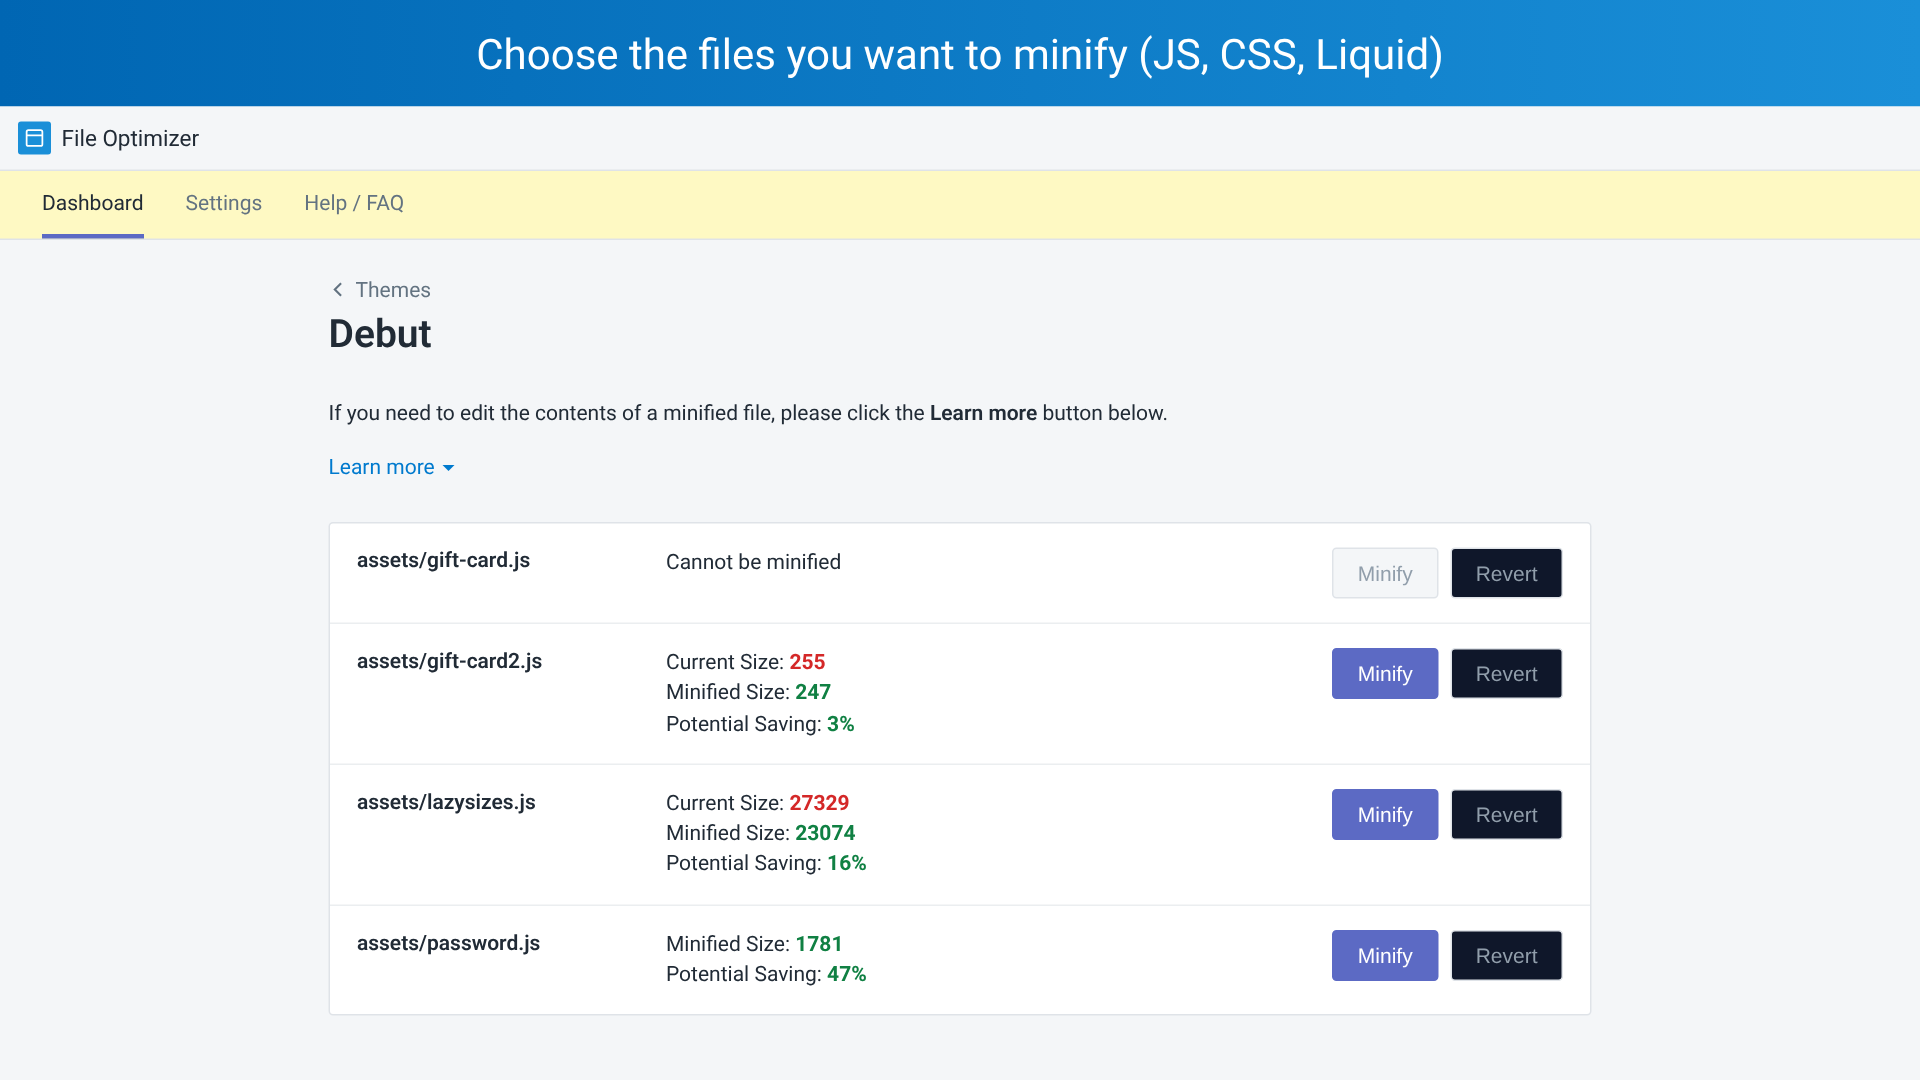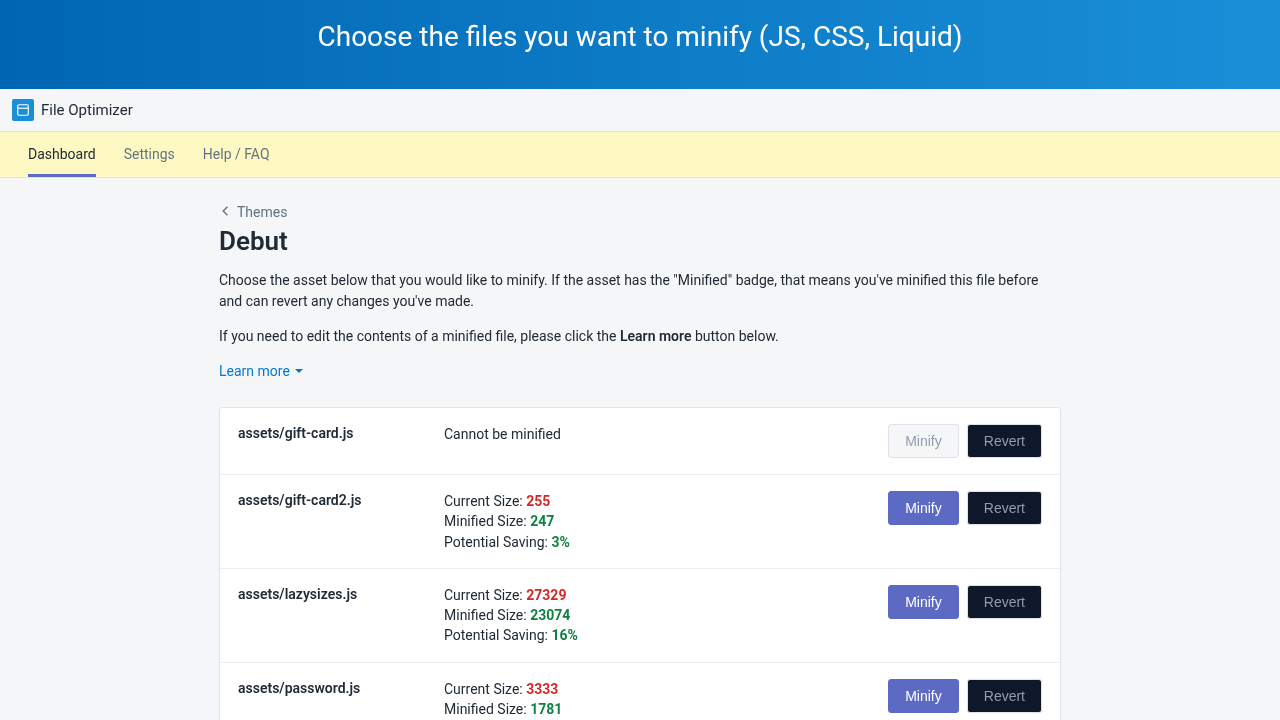--- a/index.html
+++ b/index.html
@@ -4,7 +4,7 @@
 <style>
 * { box-sizing: border-box; margin: 0; padding: 0; }
 body { font-family: -apple-system, BlinkMacSystemFont, "Segoe UI", Roboto, sans-serif; background: #f4f6f8; color: #212b36; width:1280px; height:720px; overflow:hidden; }
-.hero { background: linear-gradient(90deg, #0066b3 0%, #1a8fd8 100%); color: #fff; text-align: center; padding: 20px 0 36px; font-size: 28px; font-weight: 400; }
+.hero { background: linear-gradient(90deg, #0066b3 0%, #1a8fd8 100%); color: #fff; text-align: center; padding: 20px 0 18px; font-size: 28px; font-weight: 400; }
 .topbar { background: #f4f6f8; border-bottom: 1px solid #dfe3e8; padding: 10px 12px; display: flex; align-items: center; gap: 7px; }
 .logo-box { width: 22px; height: 22px; background: #1a8fd8; display:flex; align-items:center; justify-content:center; border-radius:2px;}
 .logo-box svg { width:14px; height:14px; }

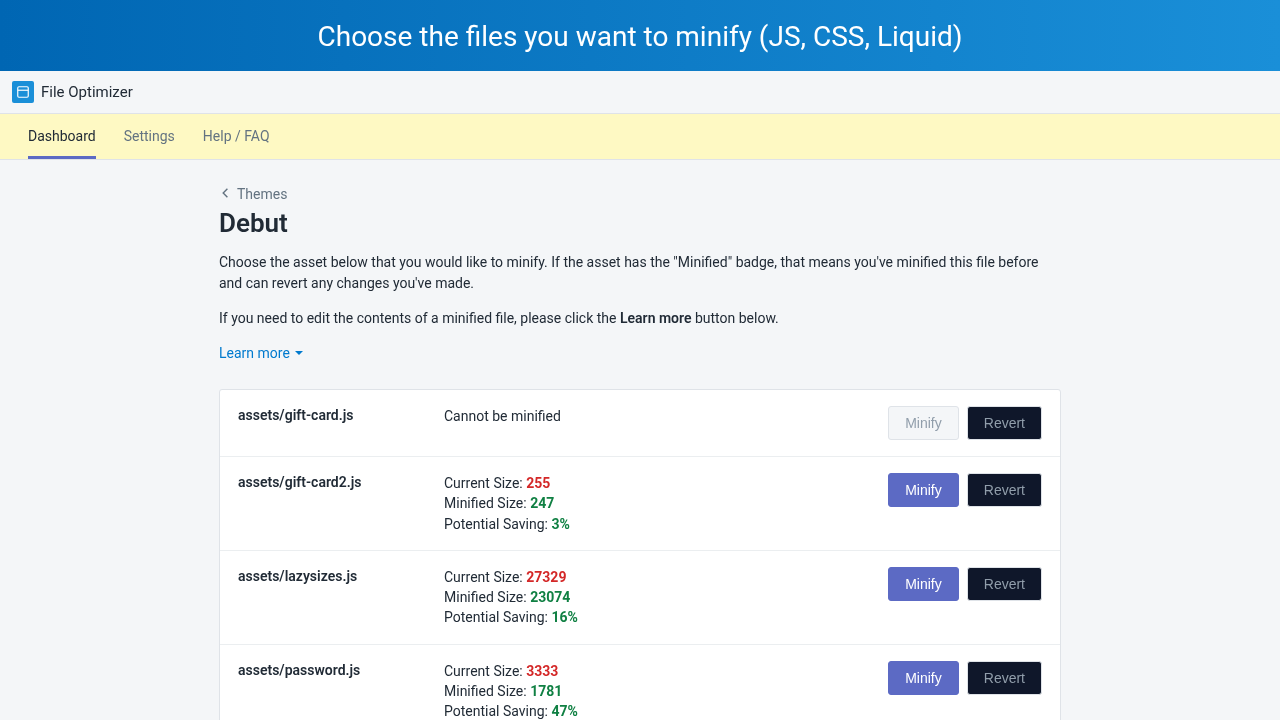--- a/index.html
+++ b/index.html
@@ -15,7 +15,7 @@
 .content { max-width: 842px; margin: 0 auto; padding: 26px 0 0; }
 .back-link { display:flex; align-items:flex-start; gap:4px; color:#637381; font-size:14px; cursor:pointer; margin-bottom:6px;}
 .back-link svg { width:14px; height:14px; }
-.page-title { font-size: 26px; font-weight:600; margin-bottom:14px; color:#212b36;}
+.page-title { font-size: 26px; font-weight:600; margin-bottom:28px; color:#212b36;}
 .desc { font-size:14px; color:#212b36; line-height:1.5; margin-bottom:14px; }
 .desc b { font-weight:600; }
 .learn-more { color:#007ace; font-size:14px; cursor:pointer; display:inline-flex; align-items:center; gap:4px; margin-bottom:28px;}

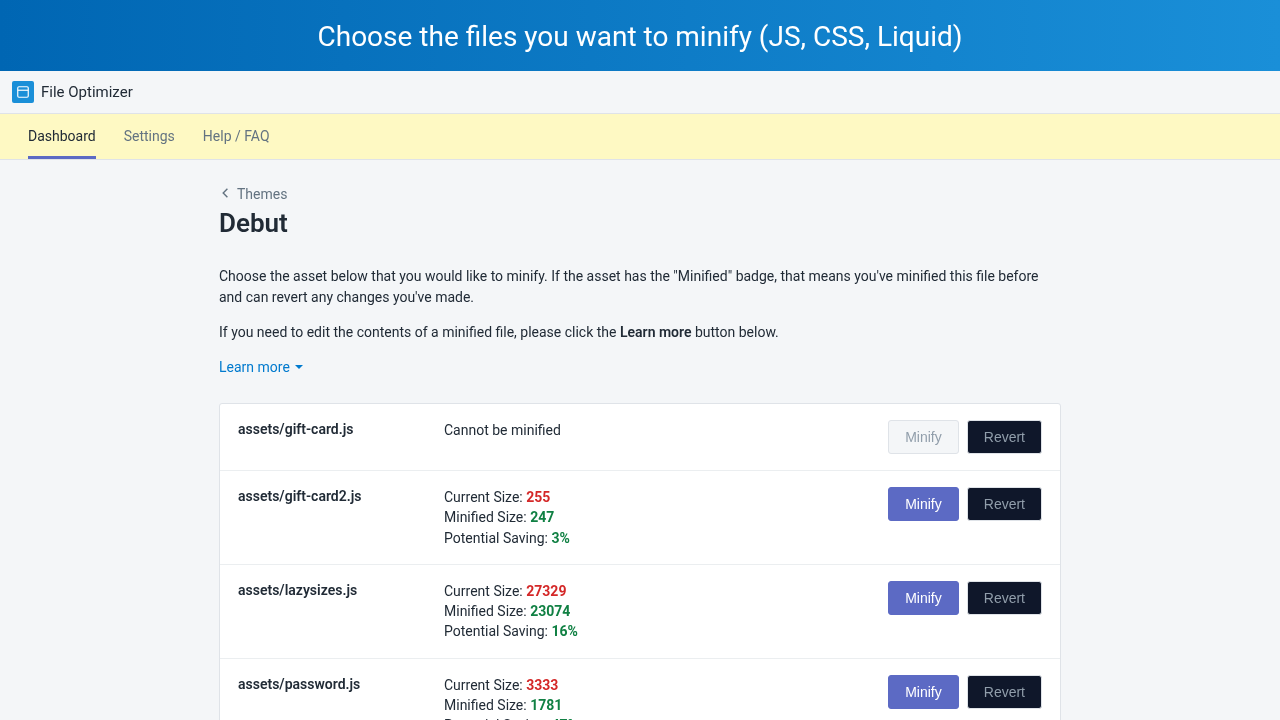--- a/index.html
+++ b/index.html
@@ -63,7 +63,6 @@
     <span>Themes</span>
   </div>
   <h1 class="page-title">Debut</h1>
-  <p class="desc">Choose the asset below that you would like to minify. If the asset has the "Minified" badge, that means you've minified this file before and can revert any changes you've made.</p>
   <p class="desc">
     <span>If you need to edit the contents of a minified file, please click the </span><b>Learn more</b><span> button below.</span>
   </p>

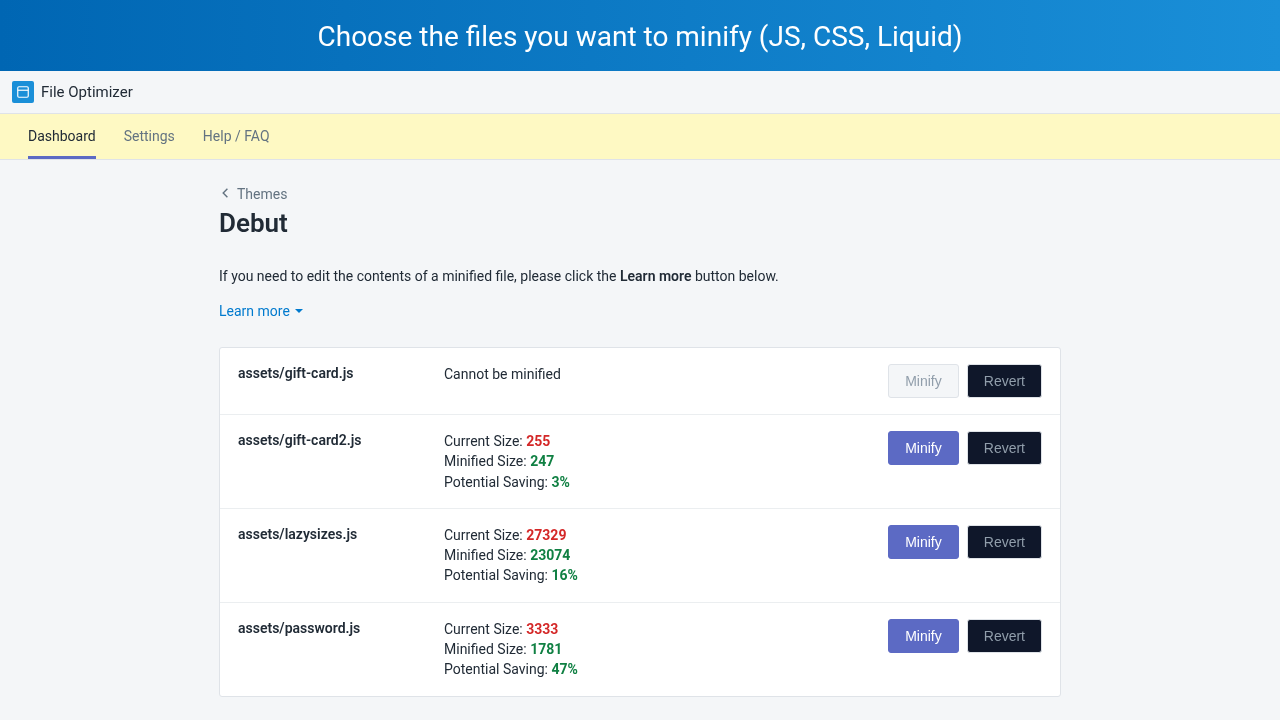--- a/index.html
+++ b/index.html
@@ -113,7 +113,6 @@
     <div class="row">
       <div class="col-path">assets/password.js</div>
       <div class="col-info">
-        <div><span class="label">Current Size: </span><span class="val-red">3333</span></div>
         <div><span class="label">Minified Size: </span><span class="val-green">1781</span></div>
         <div><span class="label">Potential Saving: </span><span class="val-green">47%</span></div>
       </div>

